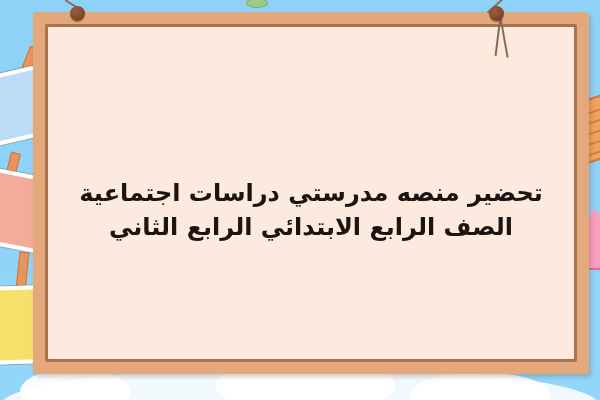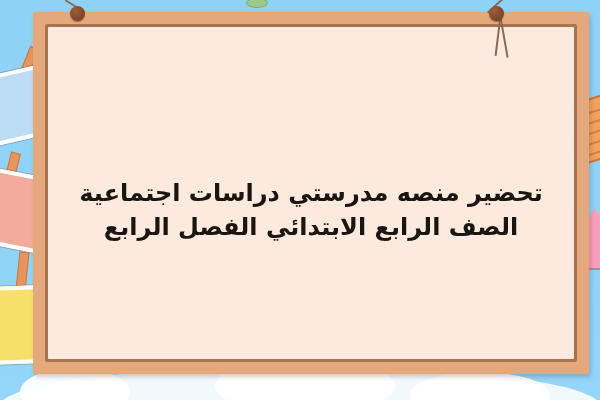--- a/index.html
+++ b/index.html
@@ -218,7 +218,7 @@
       <div class="board-inner">
         <div class="title-block">
           <div class="title-line title-line-1">تحضير منصه مدرستي دراسات اجتماعية</div>
-          <div class="title-line title-line-2">الصف الرابع الابتدائي الفصل الرابع</div>
+          <div class="title-line title-line-2">الصف الرابع الابتدائي الرابع الثاني</div>
         </div>
       </div>
     </div>

